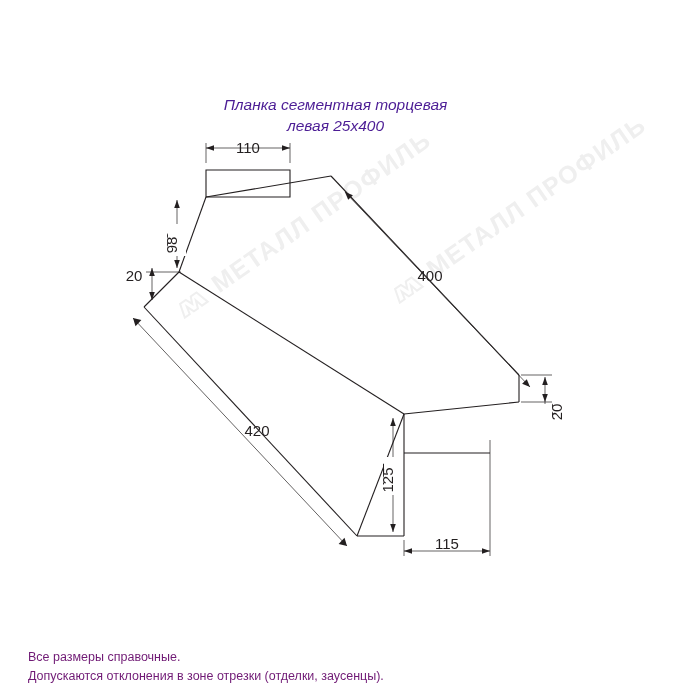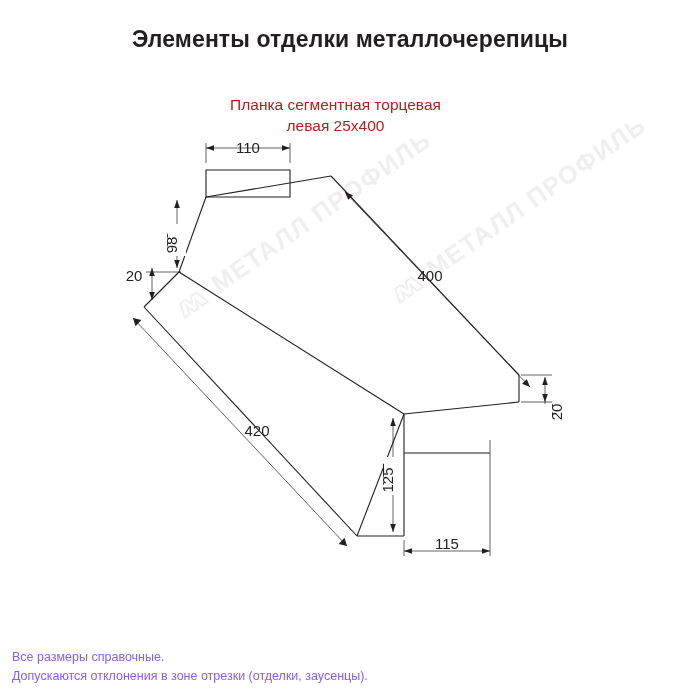--- a/index.html
+++ b/index.html
@@ -85,7 +85,6 @@
 
 <div class="page">
 
-  <div class="title">Элементы отделки металлочерепицы</div>
 
   <div class="subtitle">
     <div>Планка сегментная торцевая</div>

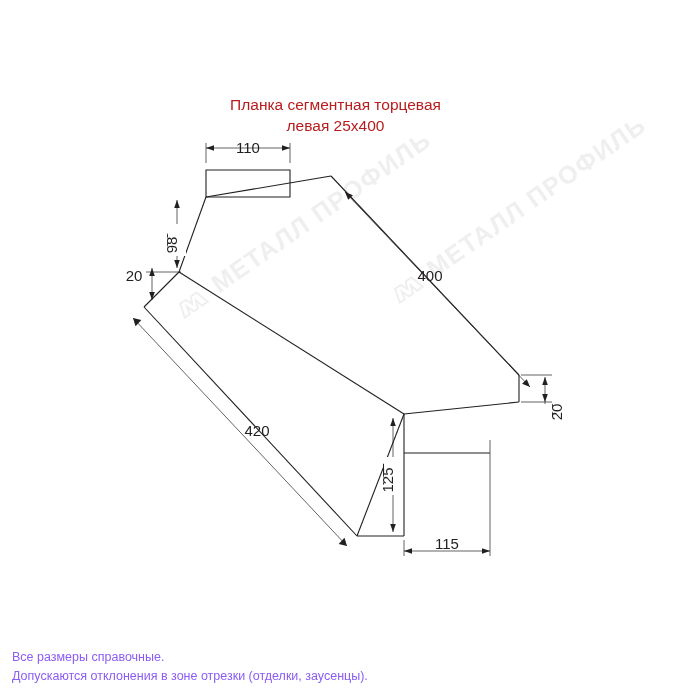--- a/index.html
+++ b/index.html
@@ -39,7 +39,8 @@
     text-align: center;
     font-size: 15.5px;
     line-height: 21px;
-    color: #b91c1c;
+    color: #4c1d95;
+    font-style: italic;
   }
   .drawing {
     position: absolute;

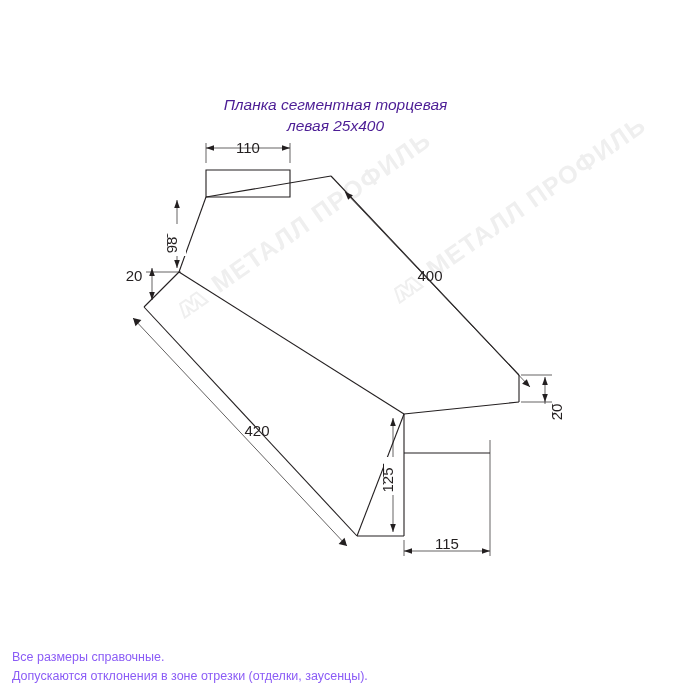--- a/index.html
+++ b/index.html
@@ -51,11 +51,11 @@
   }
   .footnote {
     position: absolute;
-    left: 12px;
+    left: 28px;
     bottom: 14px;
     font-size: 12.5px;
     line-height: 19px;
-    color: #8b5cf6;
+    color: #701a75;
   }
   .footnote div { white-space: nowrap; }
   .wm {

